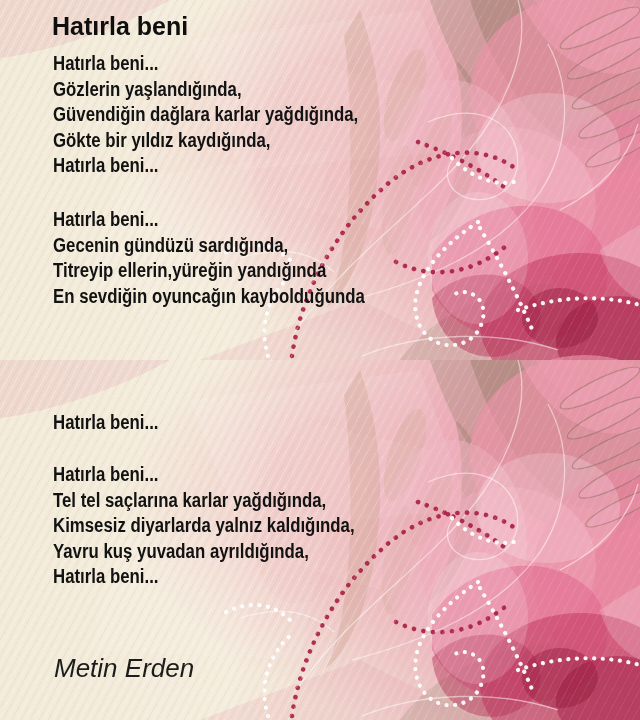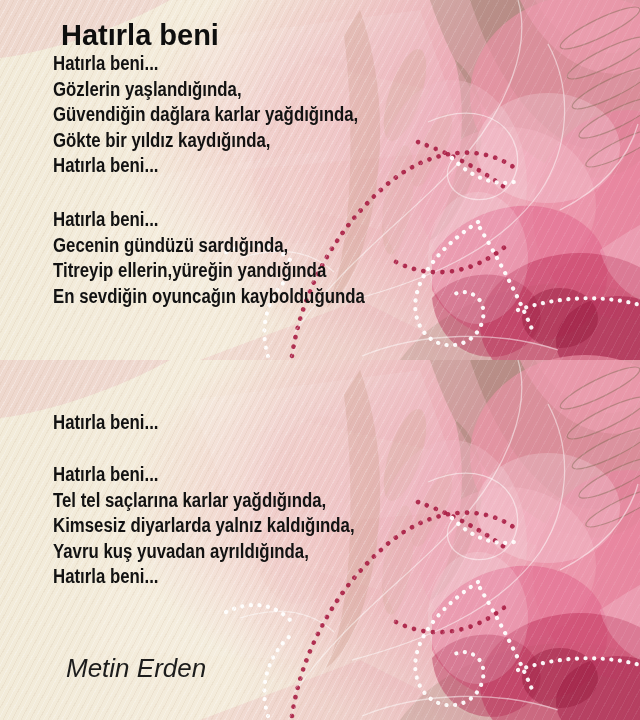--- a/index.html
+++ b/index.html
@@ -20,8 +20,8 @@
   }
   .txt{position:absolute;z-index:2;color:#121212;}
   .title{
-    left:49px;top:6px;font-size:29px;line-height:34px;font-weight:700;color:#0e0e0e;
-    white-space:nowrap;margin:12px;
+    left:49px;top:6px;font-size:25px;line-height:34px;font-weight:700;color:#0e0e0e;
+    white-space:nowrap;margin:3px;
   }
   .stanza{
     left:53px;font-size:20px;line-height:25.5px;font-weight:700;

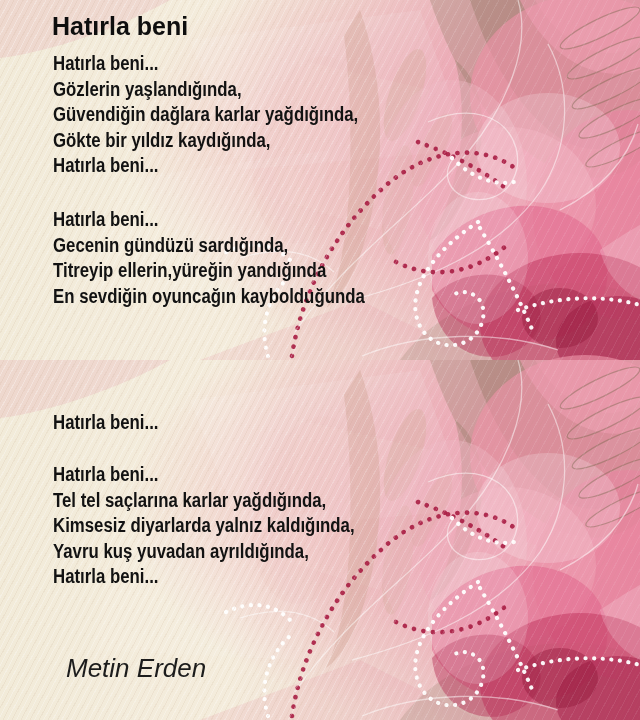--- a/index.html
+++ b/index.html
@@ -33,7 +33,7 @@
   .s4{top:462px;}
   .author{
     left:54px;top:653px;font-size:26px;line-height:30px;font-style:italic;font-weight:400;
-    color:#1c1c1c;white-space:nowrap;margin-left:12px;
+    color:#1c1c1c;white-space:nowrap;
   }
 </style>
 </head>

